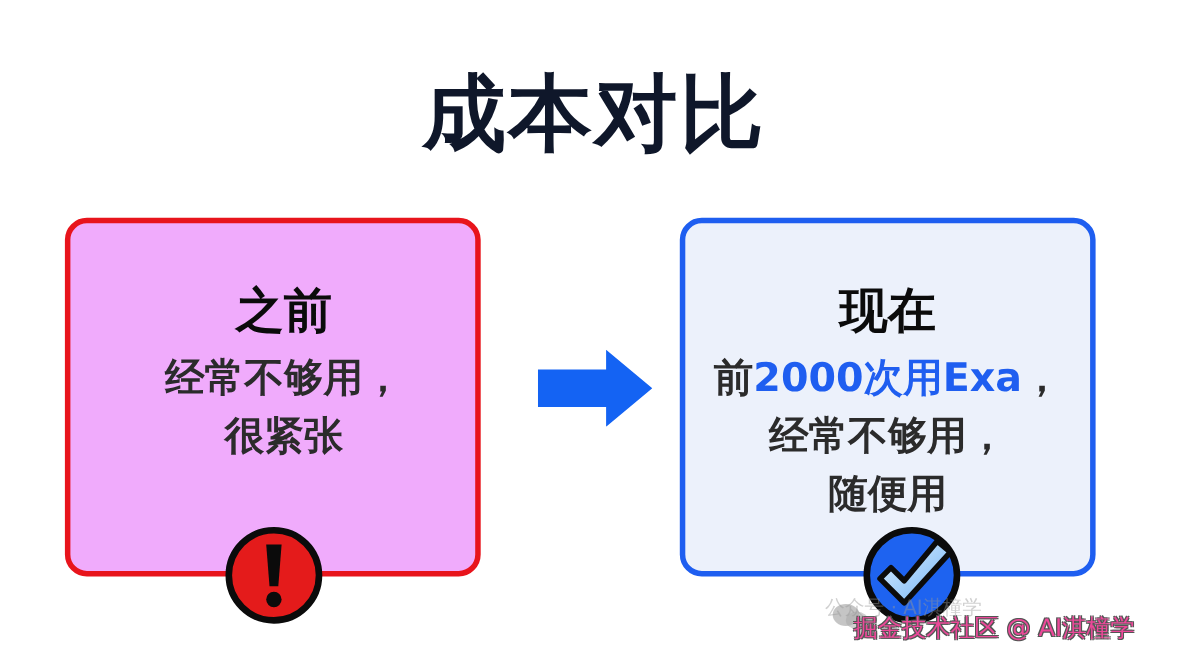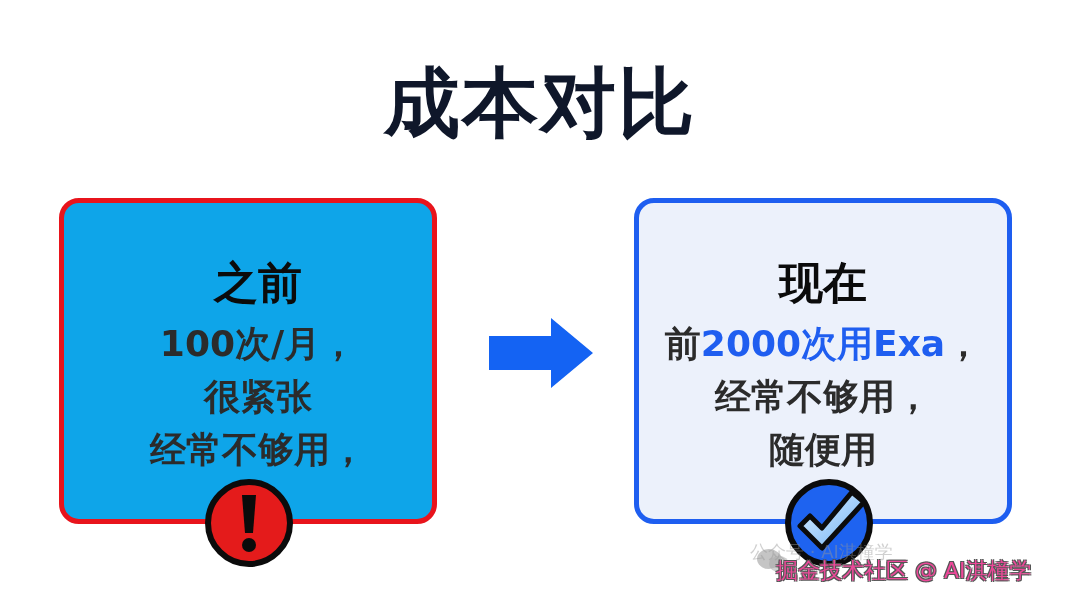--- a/index.html
+++ b/index.html
@@ -32,7 +32,7 @@
     .card-before {
       left: 59px;
       border-color: #e8141c;
-      background: #0ea5e9;
+      background: #f0abfc;
       padding-left: 20px;
     }
     .card-after {

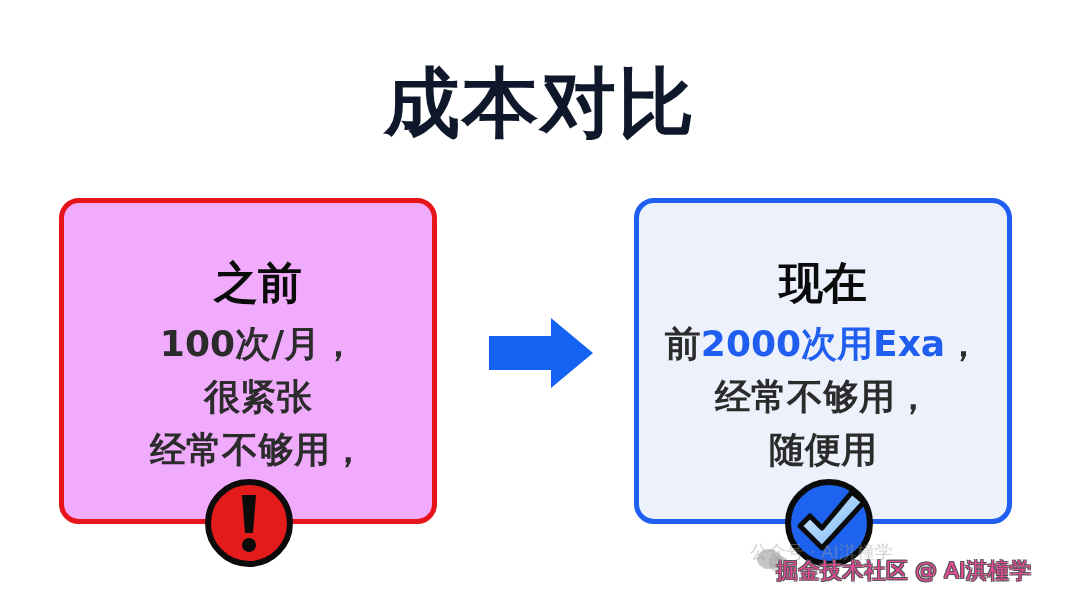--- a/index.html
+++ b/index.html
@@ -36,7 +36,7 @@
       padding-left: 20px;
     }
     .card-after {
-      left: 634px;
+      left: 618px;
       border-color: #1e5ef0;
       background: #ecf1fb;
     }

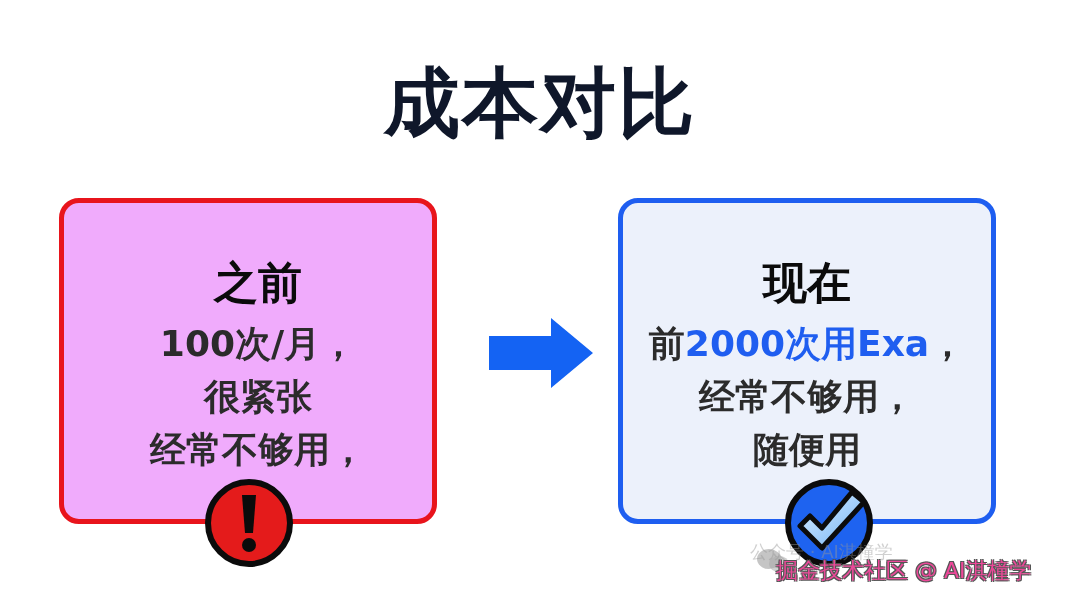--- a/index.html
+++ b/index.html
@@ -95,7 +95,6 @@
 <div class="card card-before">
   <div class="card-heading">之前</div>
   <div class="card-body">
-    <div>100次/月，</div>
     <div>很紧张</div>
     <div>经常不够用，</div>
   </div>

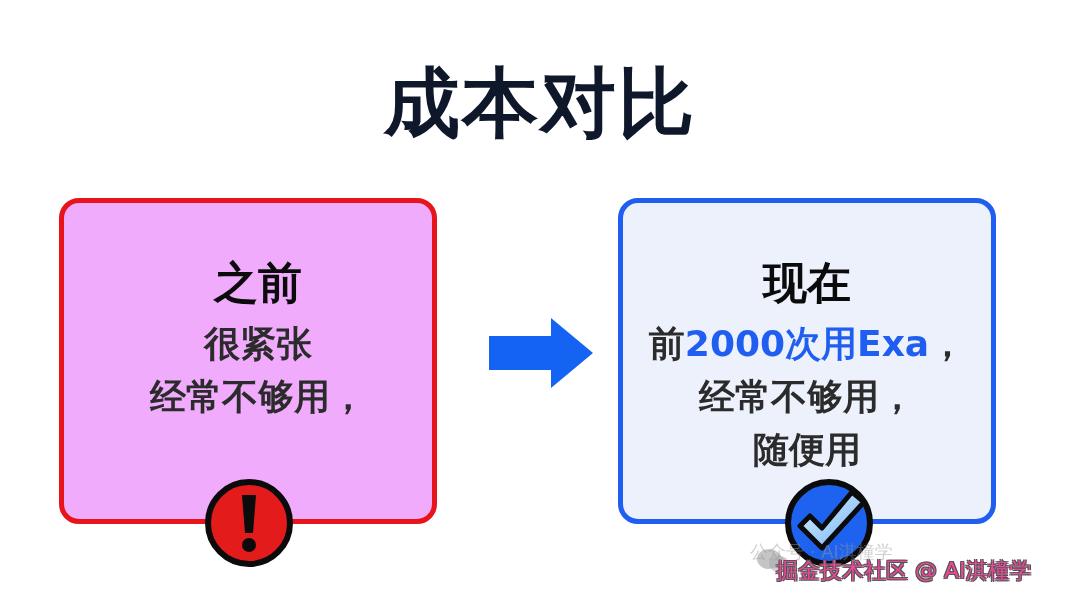--- a/index.html
+++ b/index.html
@@ -95,8 +95,8 @@
 <div class="card card-before">
   <div class="card-heading">之前</div>
   <div class="card-body">
+    <div>经常不够用，</div>
     <div>很紧张</div>
-    <div>经常不够用，</div>
   </div>
 </div>
 

